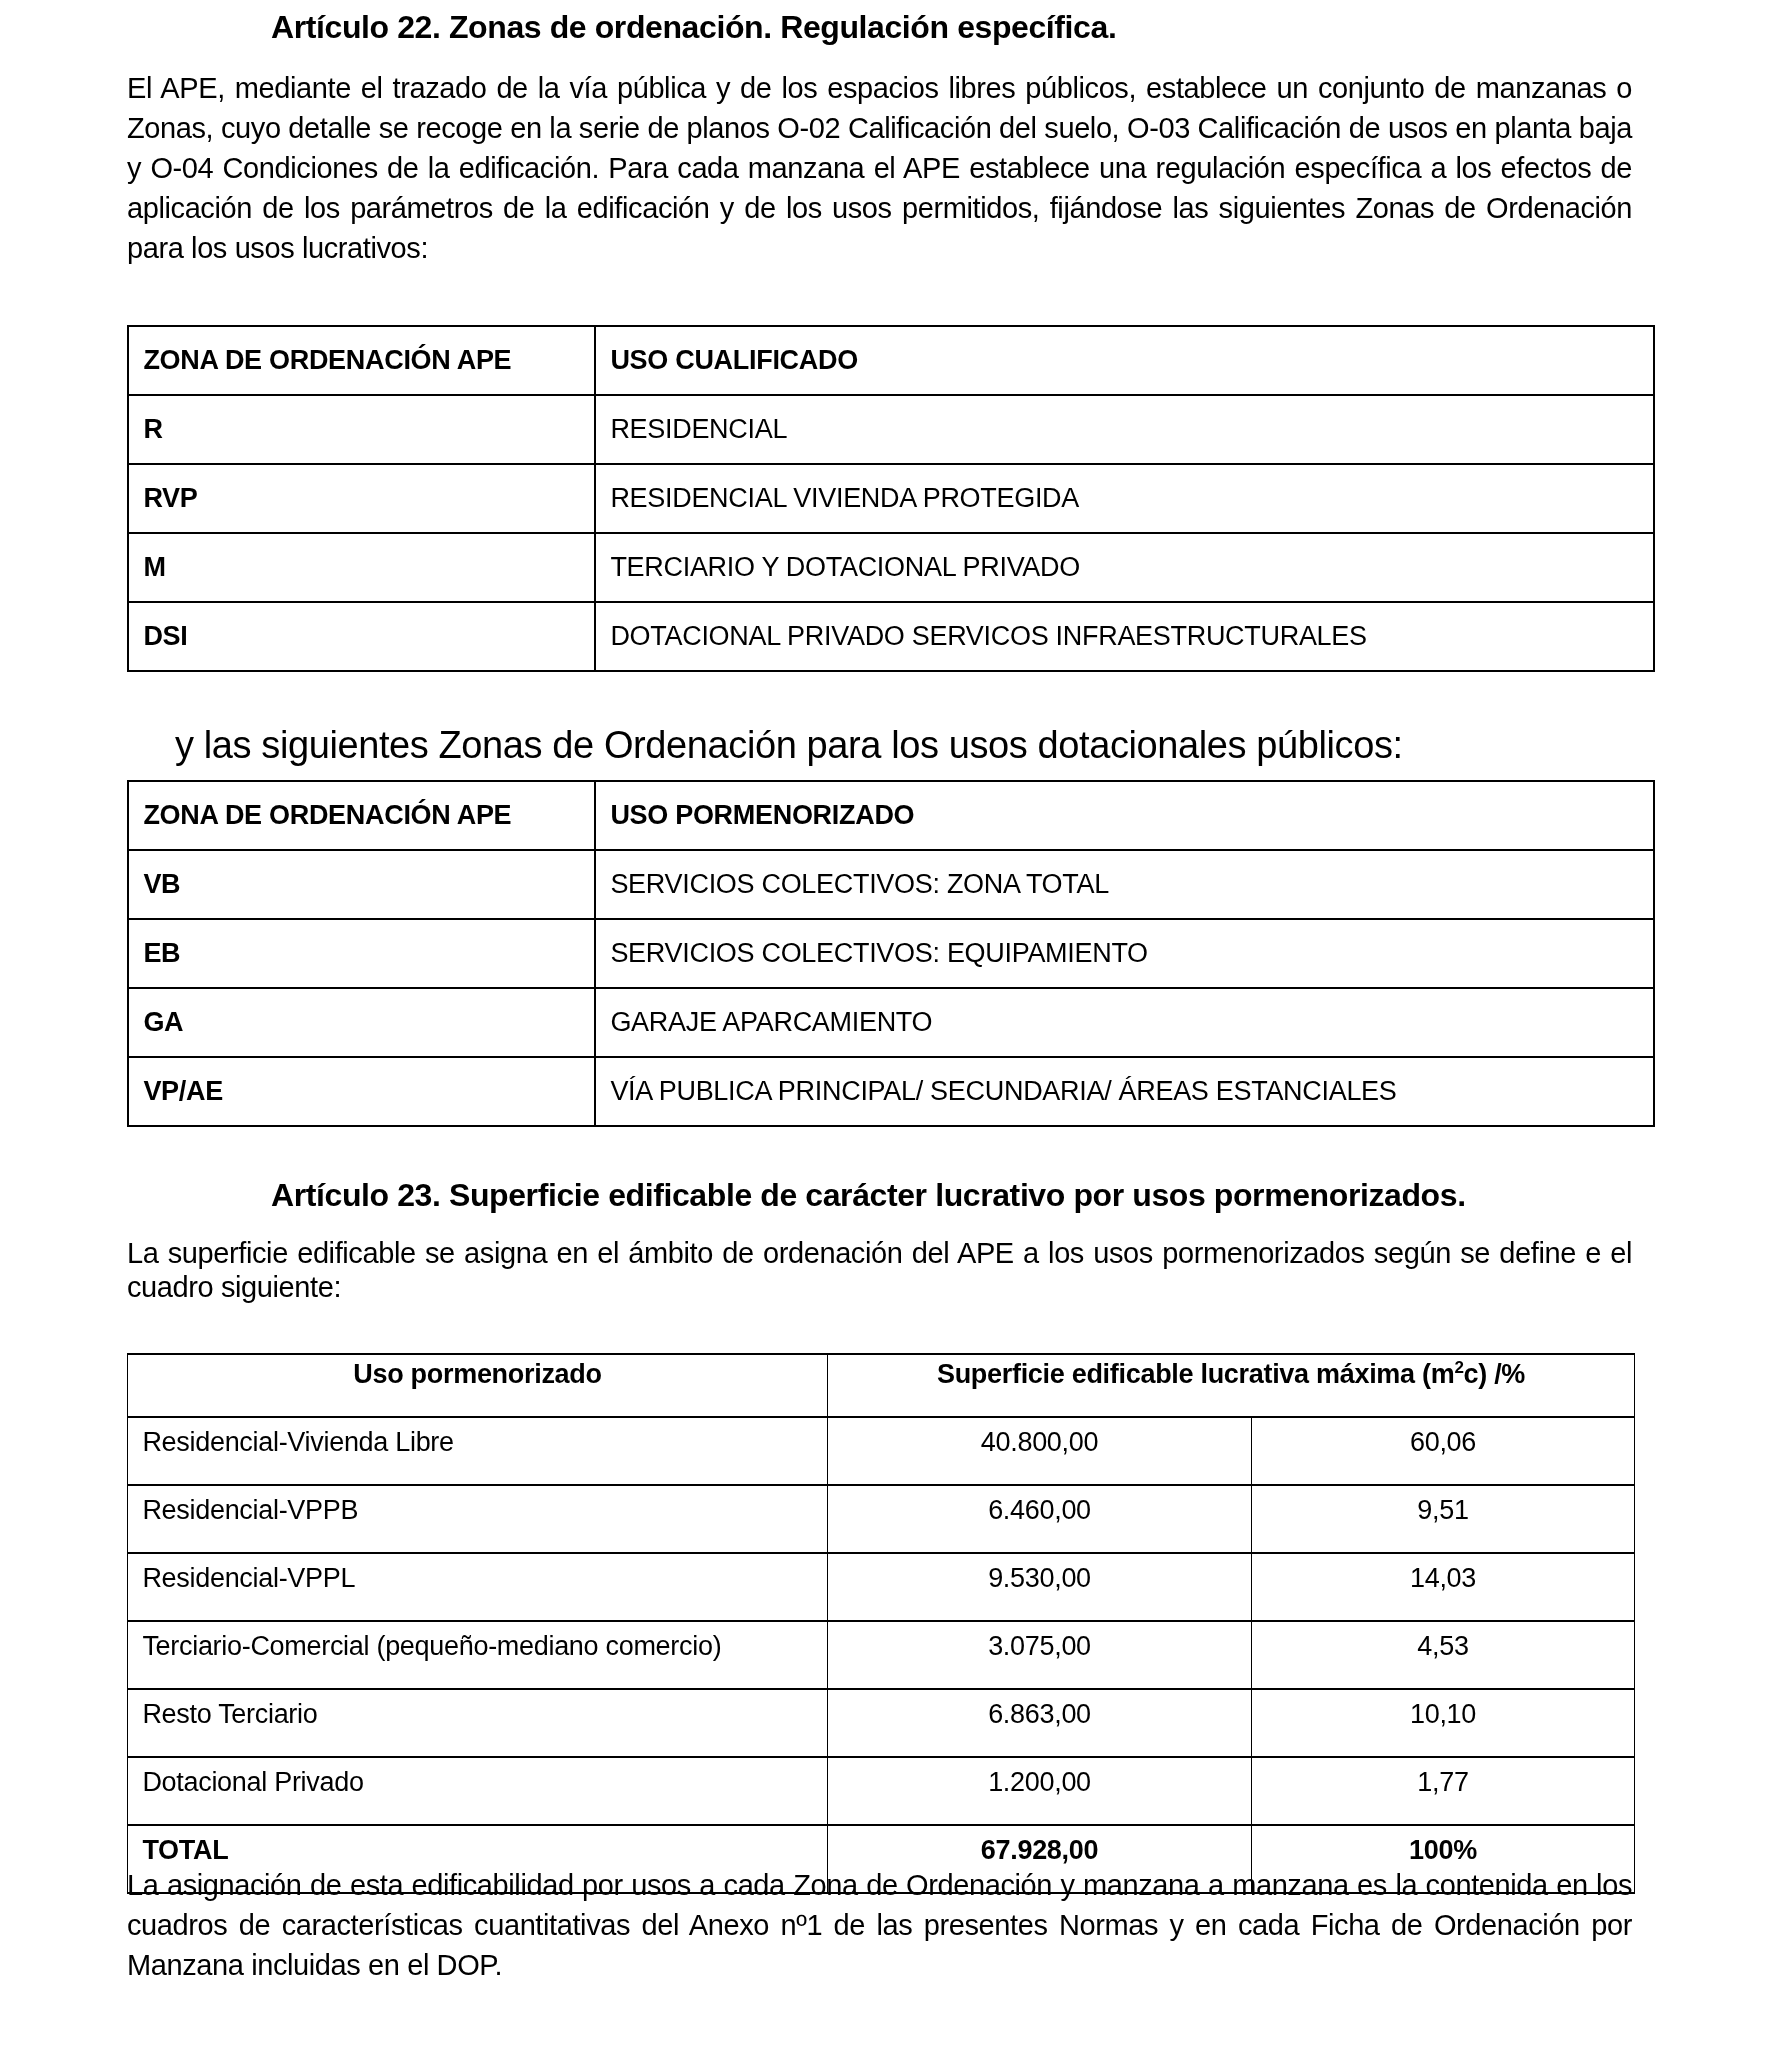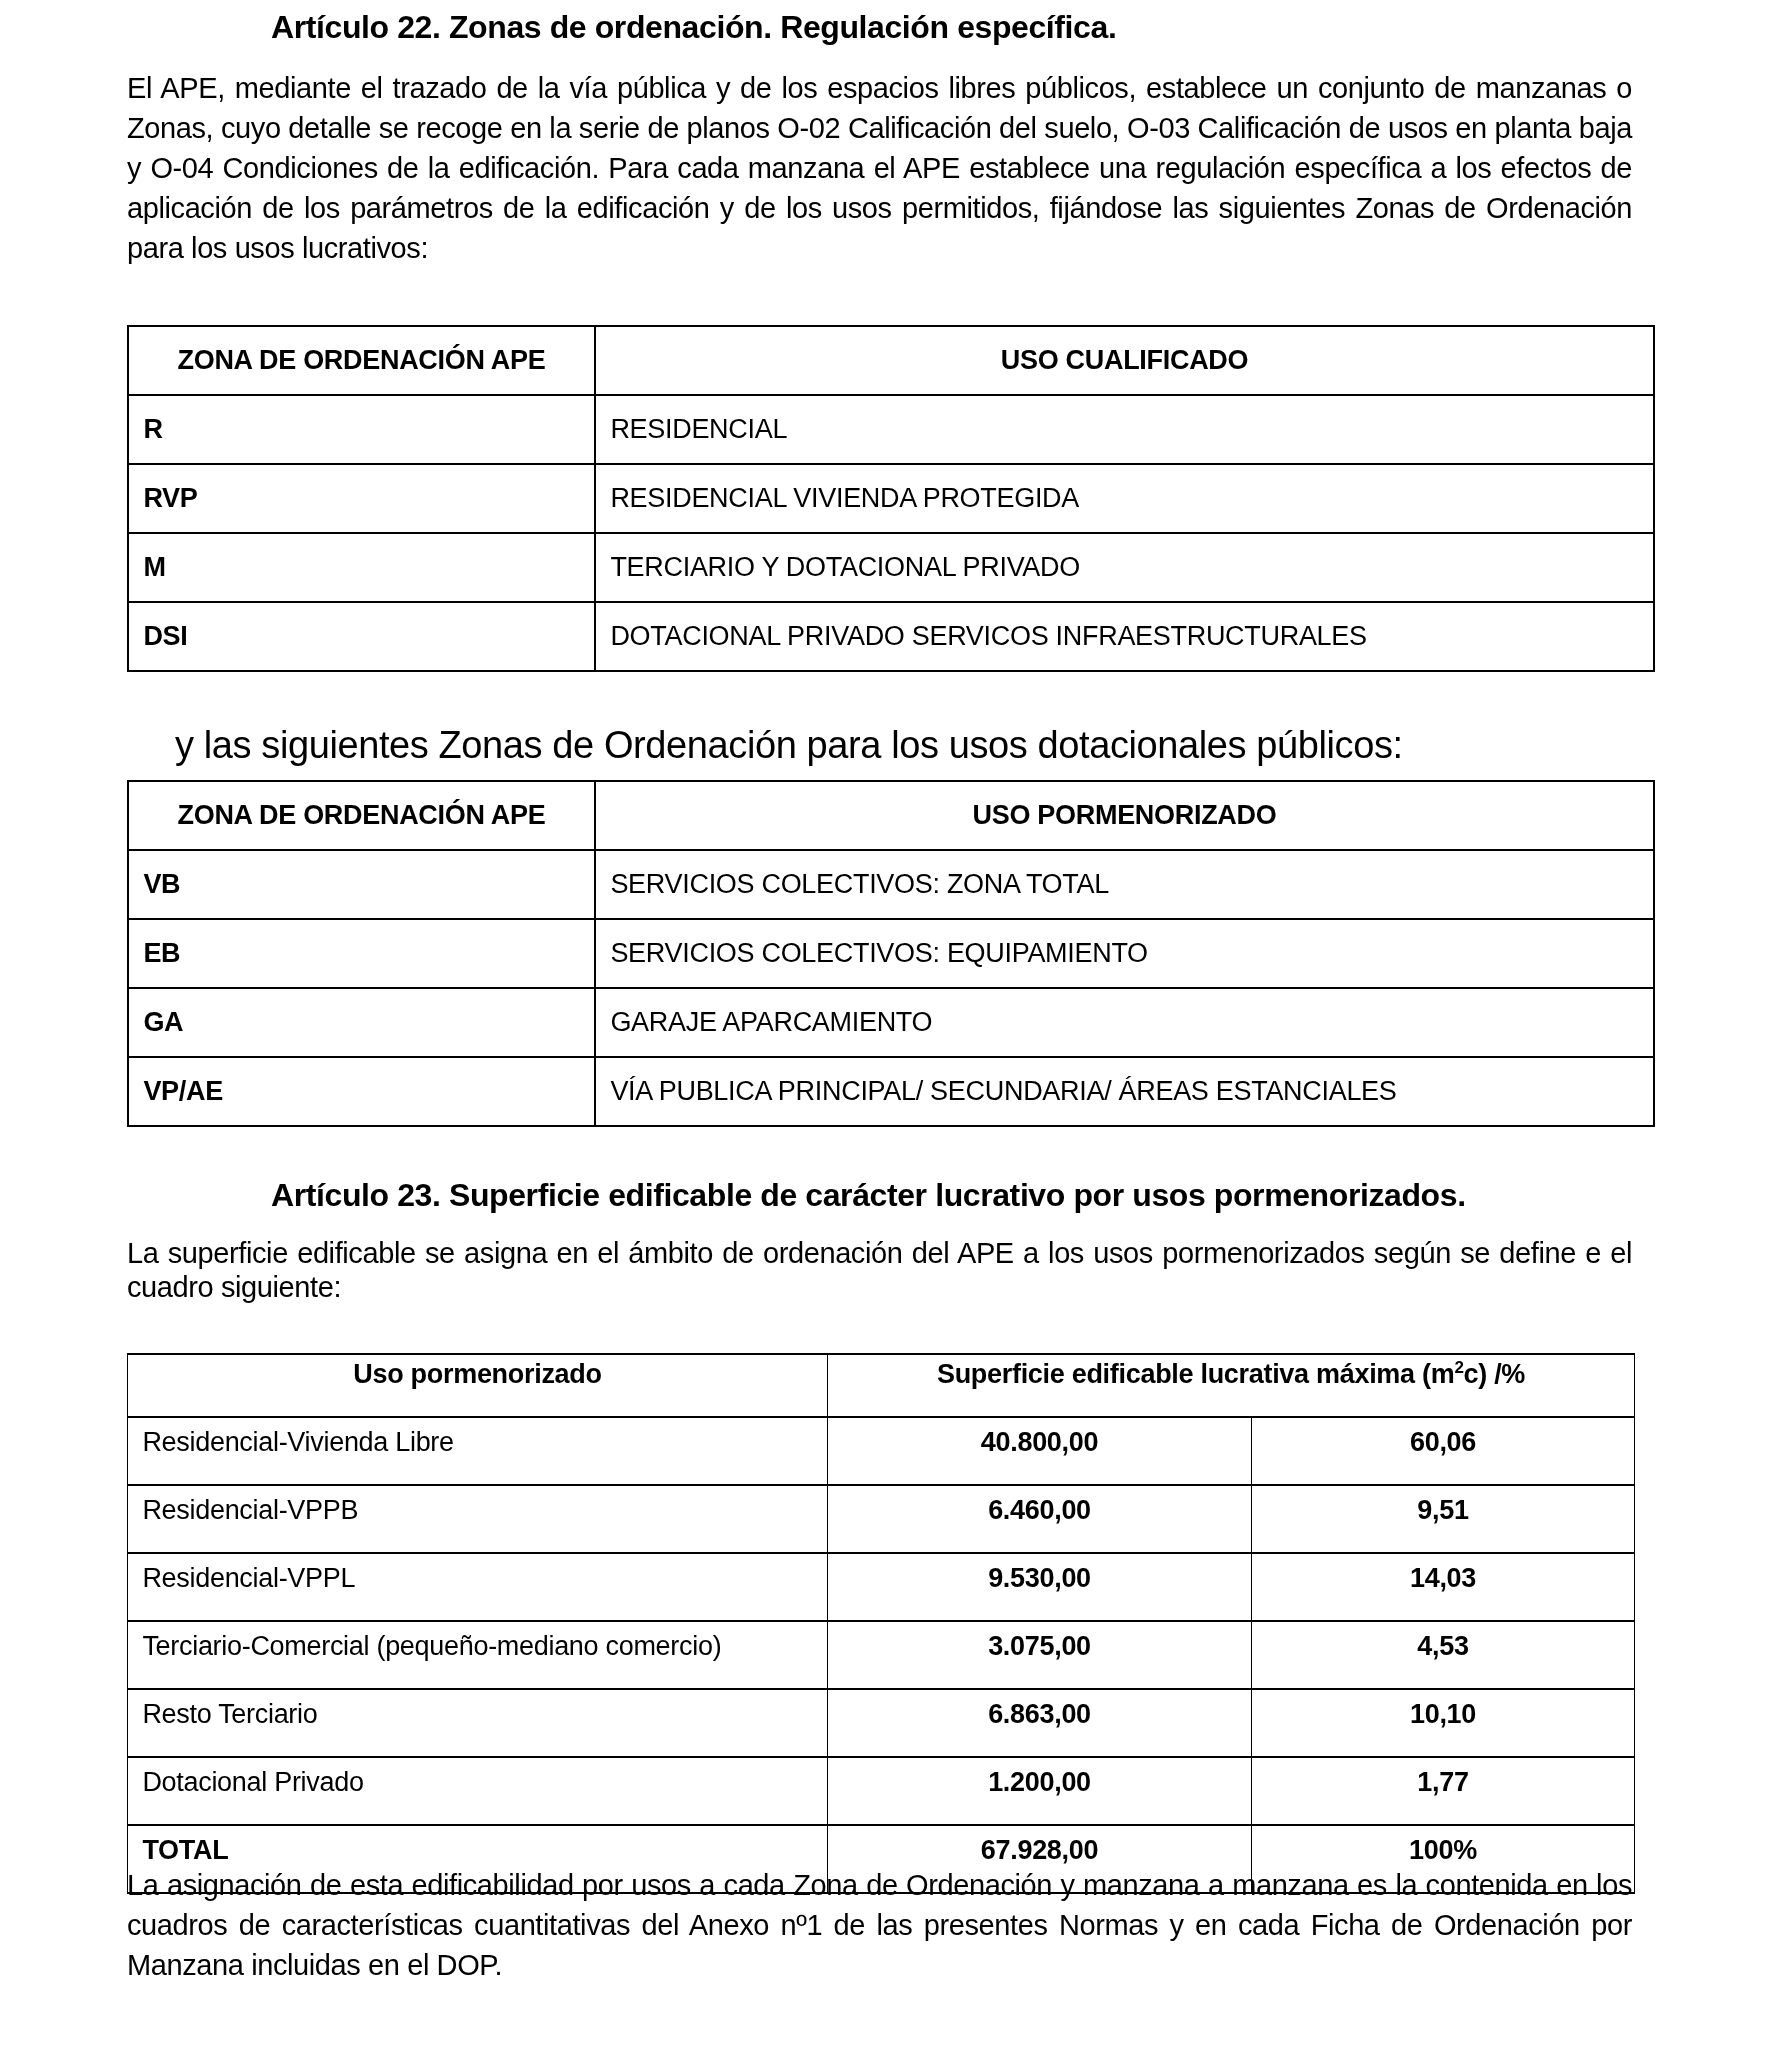--- a/index.html
+++ b/index.html
@@ -14,7 +14,7 @@
   td, th { border: 2.2px solid #000; padding: 0 14.4px; font-size: 27px; letter-spacing: -0.3px;
            vertical-align: middle; }
   .t1 td, .t1 th { height: 67px; }
-  .t1 th { font-weight: bold; text-align: center; }
+  .t1 th { font-weight: bold; text-align: left; }
   .t1 td.code { font-weight: bold; }
   .t1 td.col0, .t1 th.col0 { border-right-width: 1.4px; }
   .t3 td, .t3 th { height: 57px; vertical-align: top; padding-top: 9px; }

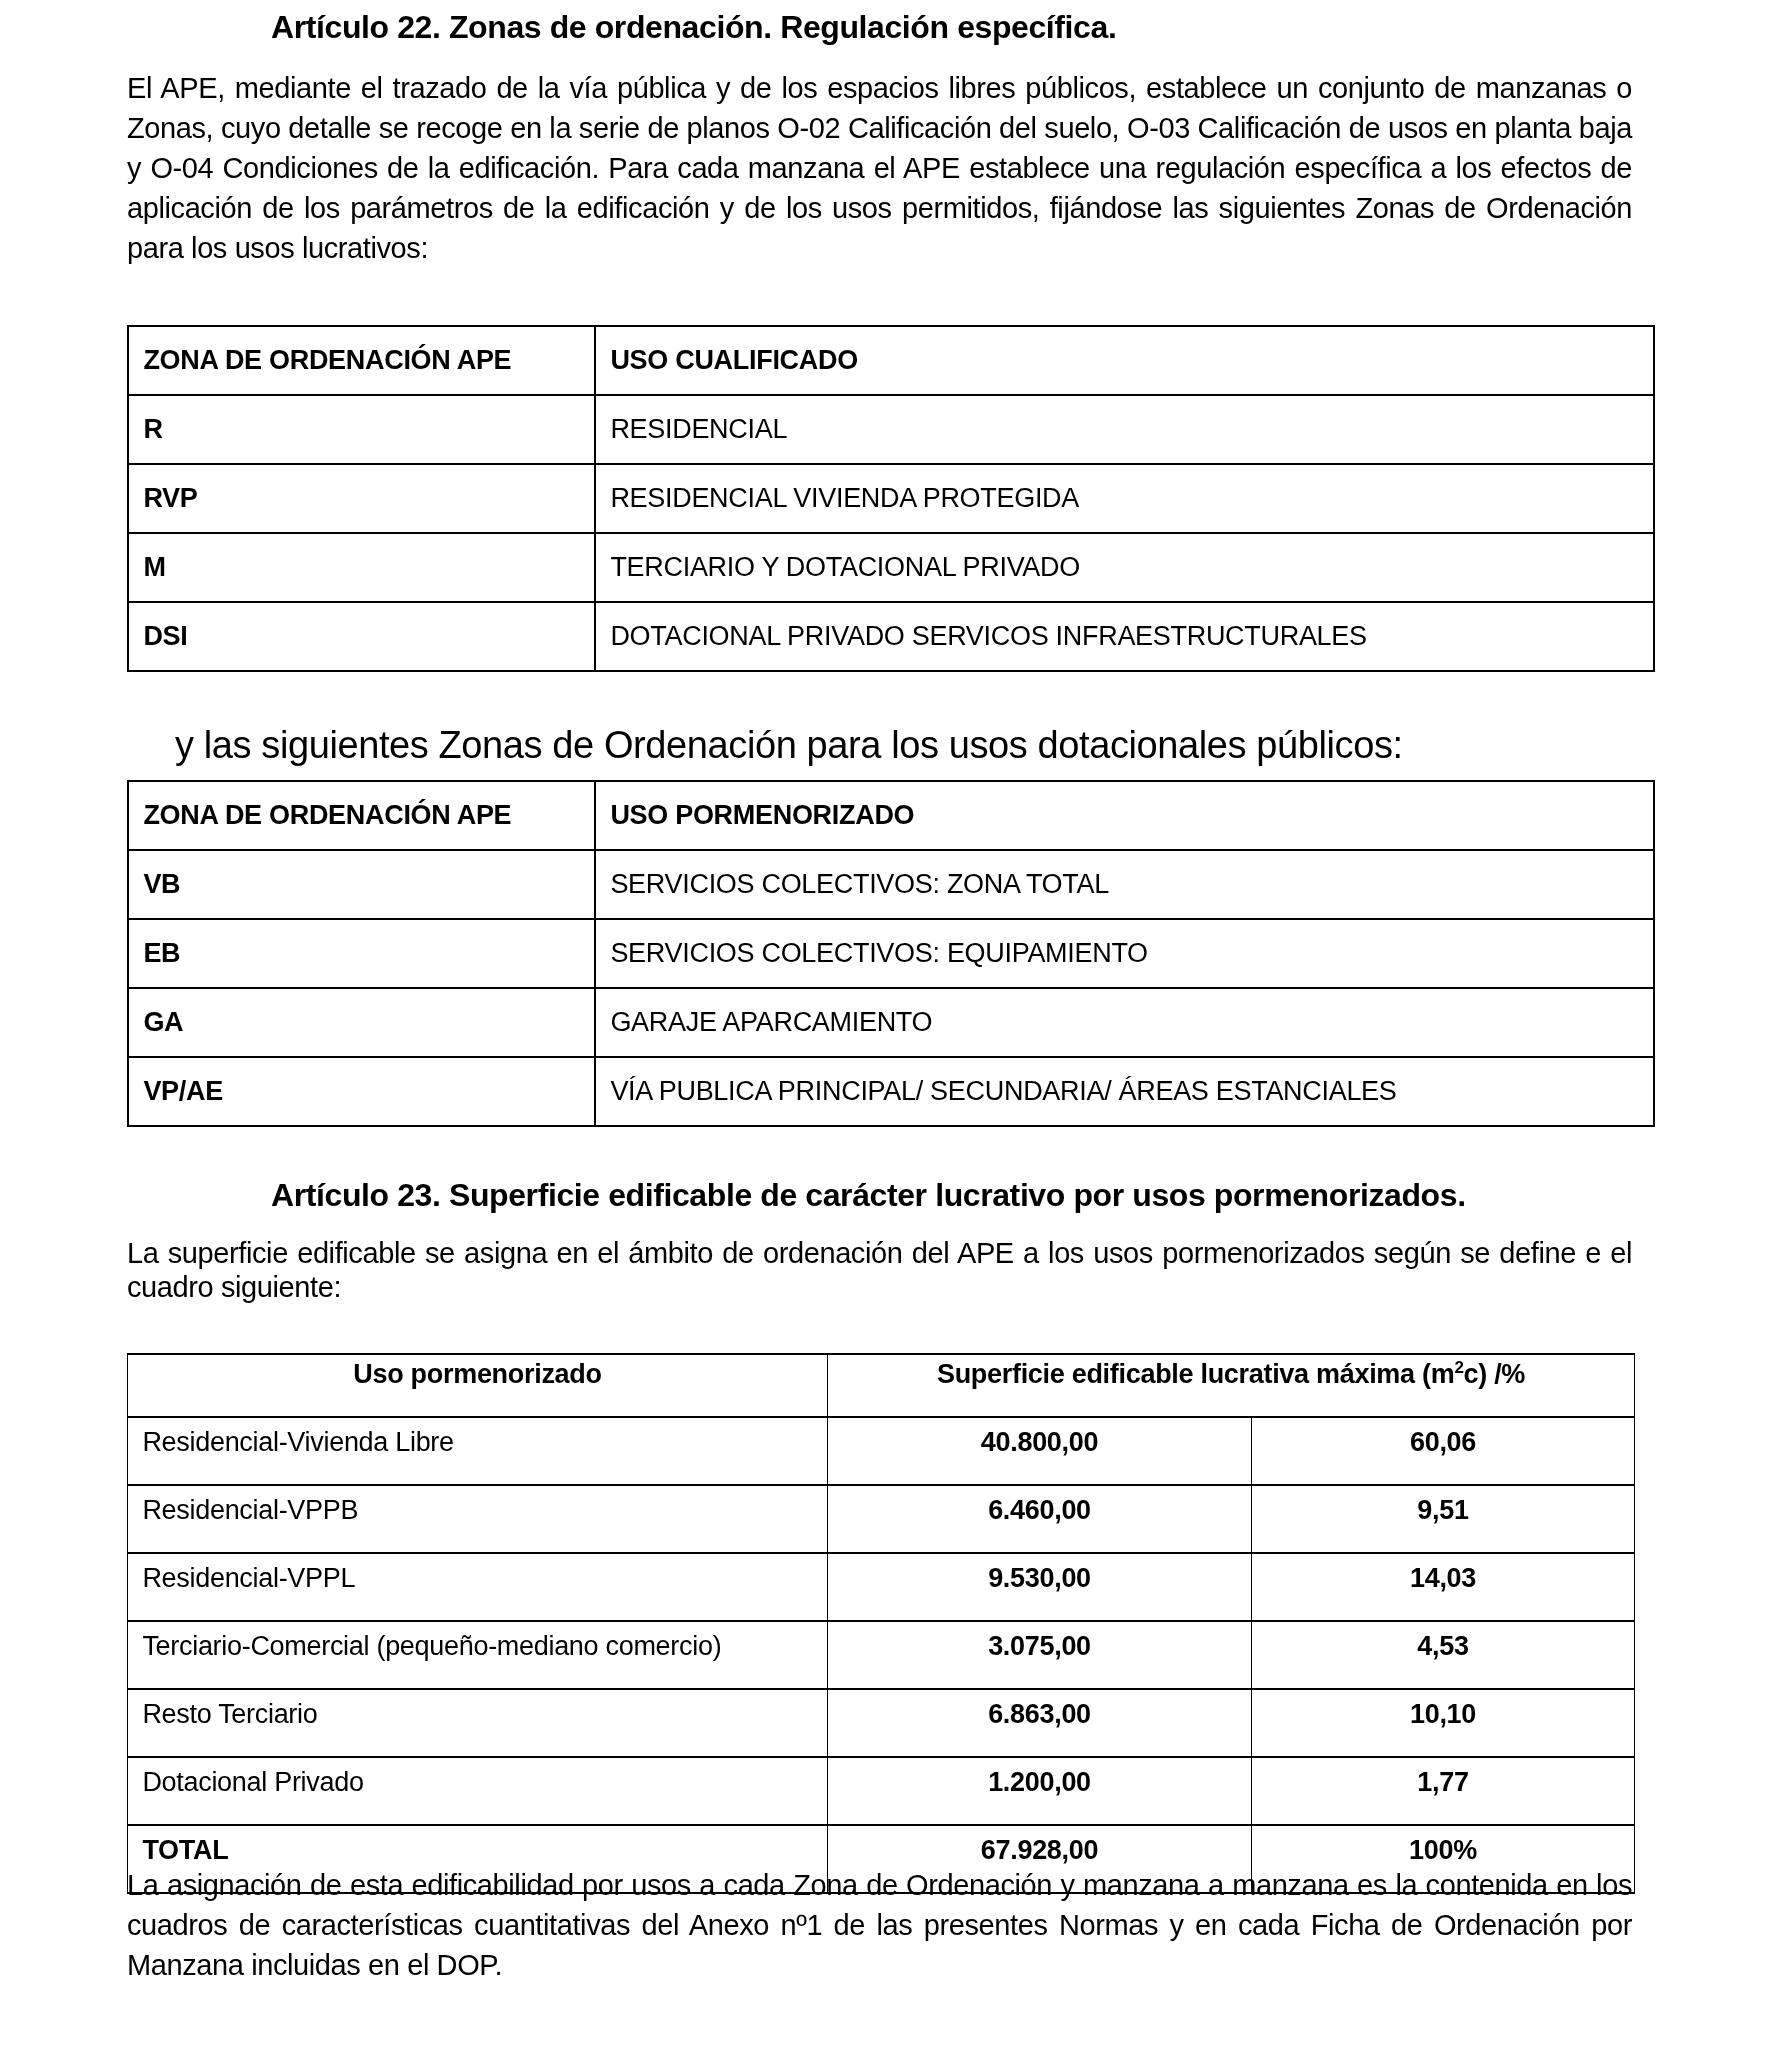--- a/index.html
+++ b/index.html
@@ -19,7 +19,7 @@
   .t1 td.col0, .t1 th.col0 { border-right-width: 1.4px; }
   .t3 td, .t3 th { height: 57px; vertical-align: top; padding-top: 9px; }
   .t3 th { font-weight: bold; text-align: center; padding-top: 4.3px; }
-  .t3 td.num { text-align: center; font-weight: bold; }
+  .t3 td.num { text-align: center; }
   .t3 tr.total td { font-weight: bold; }
   .t3 td, .t3 th { border-left-width: 1.4px; border-right-width: 1.4px; }
   sup { font-size: 17px; line-height: 0; }

